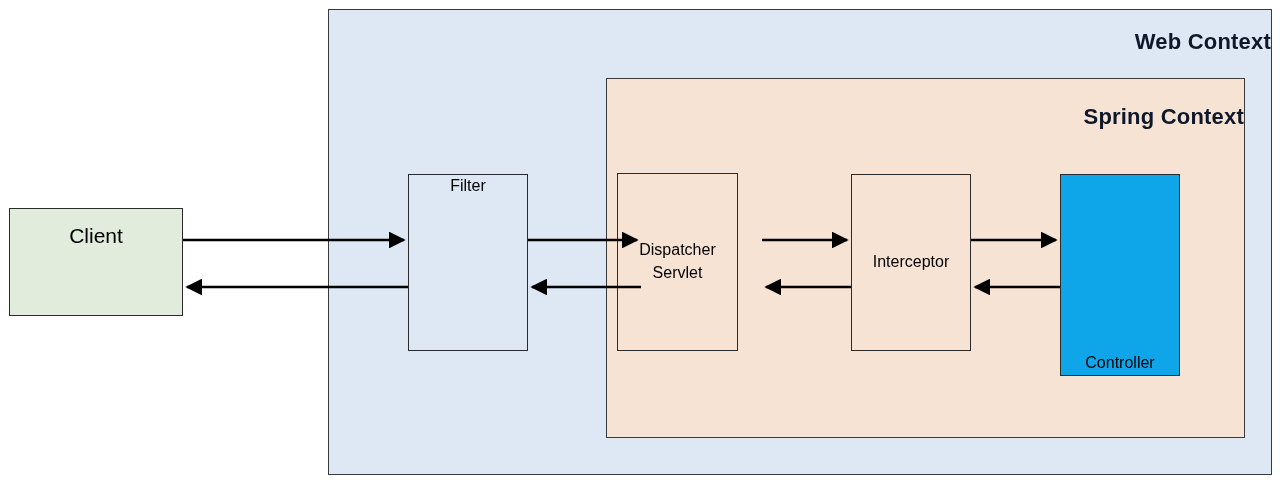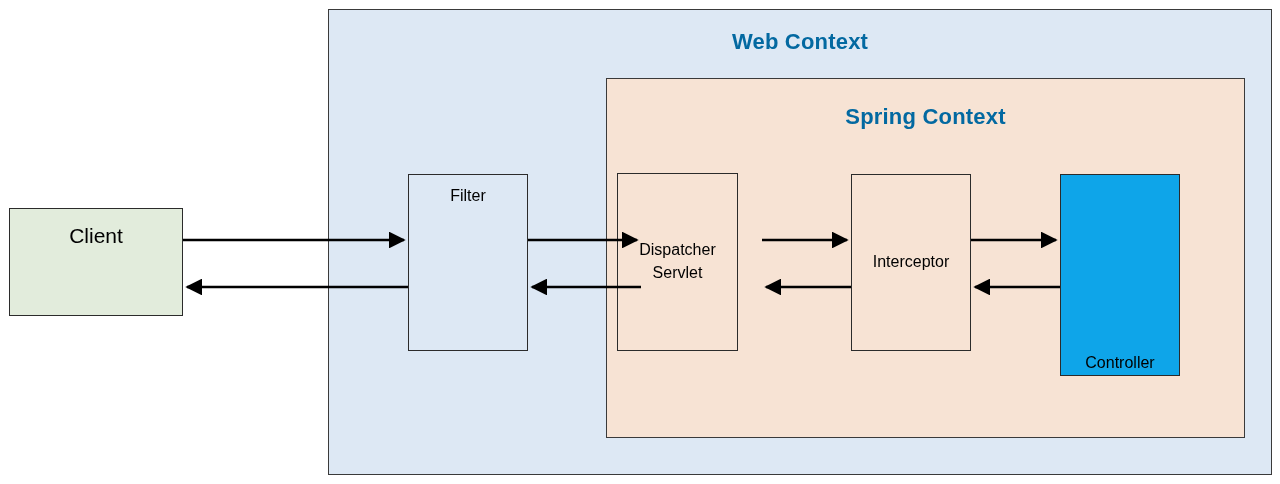--- a/index.html
+++ b/index.html
@@ -44,10 +44,10 @@
     position: absolute;
     left: 0;
     right: 0;
-    text-align: center;
+    text-align: right;
     font-weight: bold;
     font-size: 22px;
-    color: #0369a1;
+    color: #0f172a;
     letter-spacing: 0.2px;
     white-space: nowrap;
   }

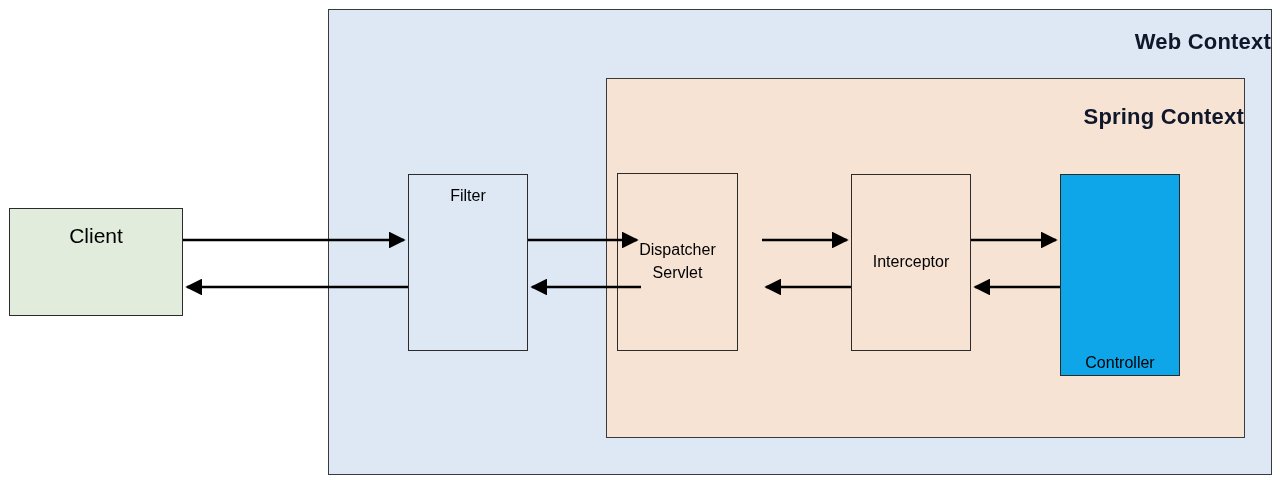--- a/index.html
+++ b/index.html
@@ -91,7 +91,7 @@
     height: 177px;
     background: #dde8f4;
     align-items: flex-start;
-    padding-top: 10px;
+    padding-top: 0;
   }
 
   #dispatcher-servlet-box {

